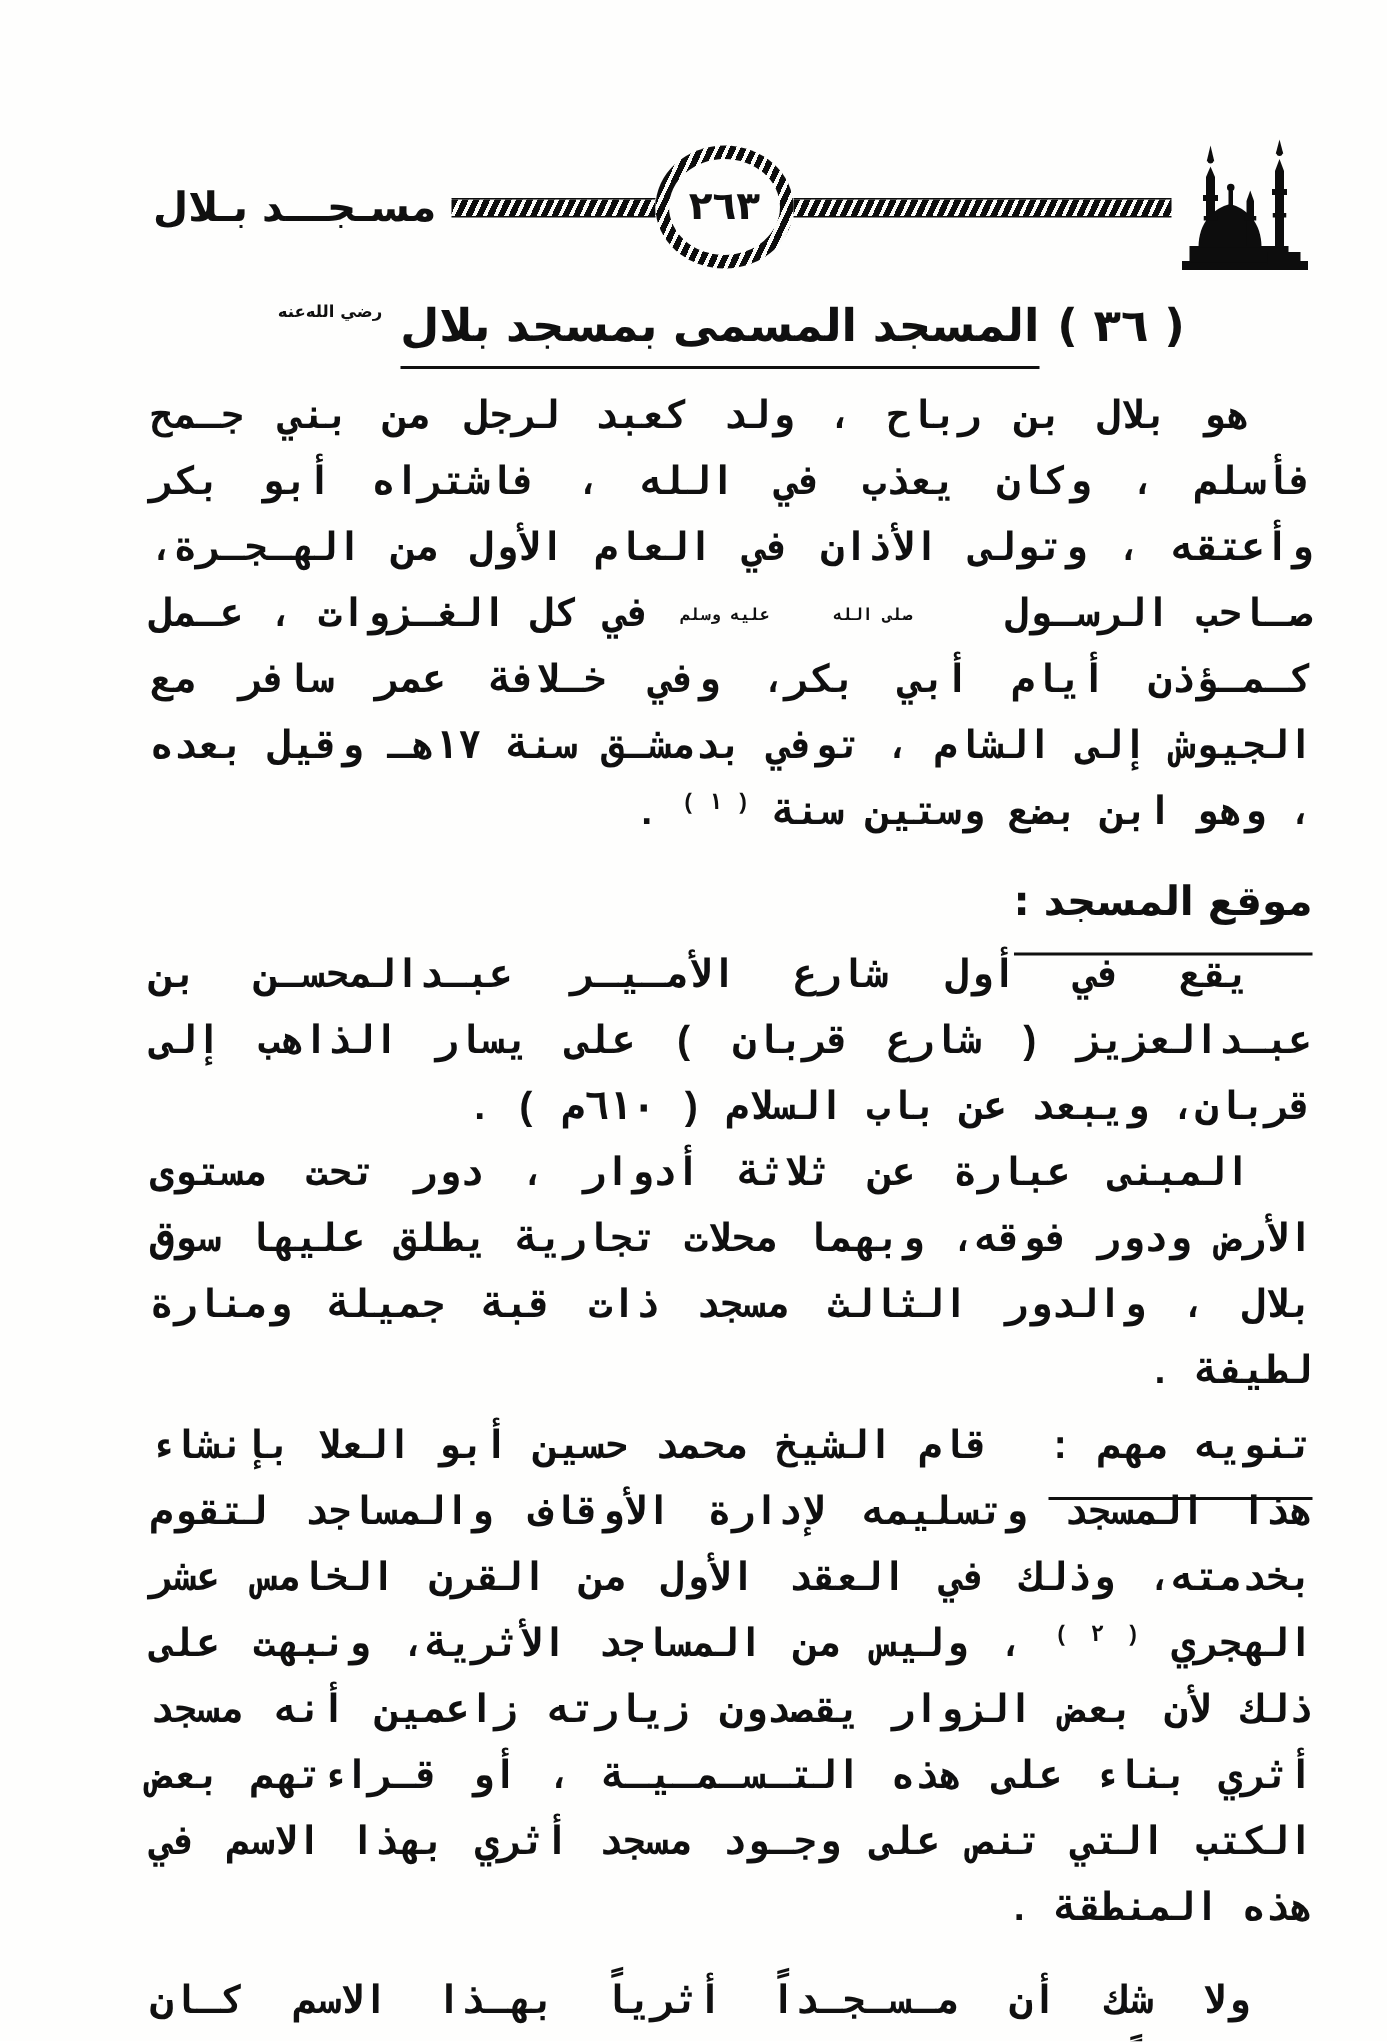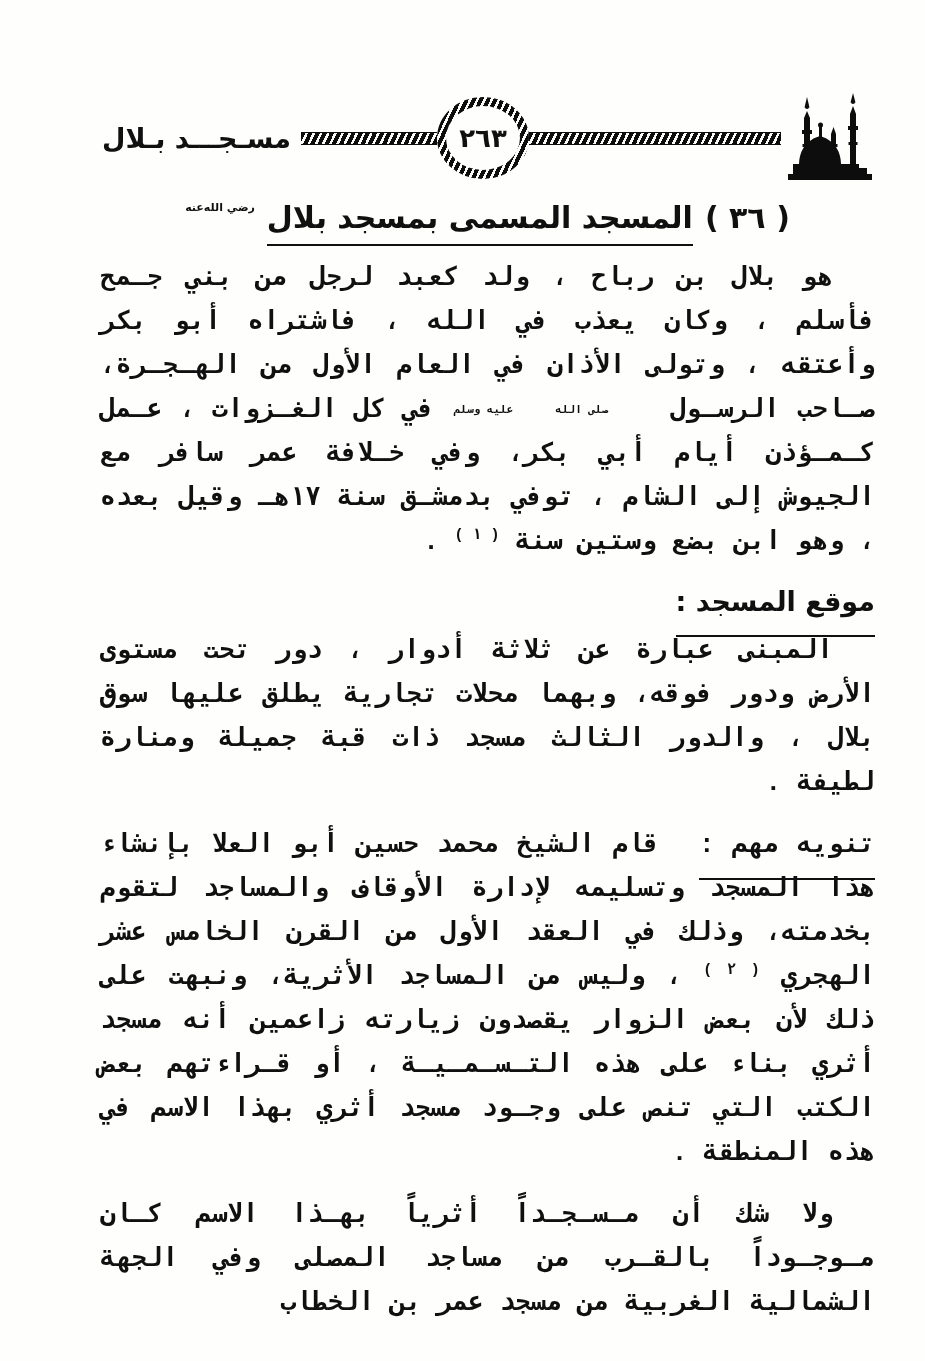--- a/index.html
+++ b/index.html
@@ -134,6 +134,7 @@
   <h2 class="section-heading">
     <span class="underlined">موقع المسجد :</span>
   </h2>
+  <p class="para indent">يقع في أول شارع الأمـيـر عبـدالمحسـن بن عبـدالعزيز ( شارع قربان ) على يسار الذاهب إلى قربان، ويبعد عن باب السلام ( ٦١٠م ) .</p>
 
   <p class="para indent">المبنى عبارة عن ثلاثة أدوار ، دور تحت مستوى الأرض ودور فوقه، وبهما محلات تجارية يطلق عليها سوق بلال ، والدور الثالث مسجد ذات قبة جميلة ومنارة لطيفة .</p>
 

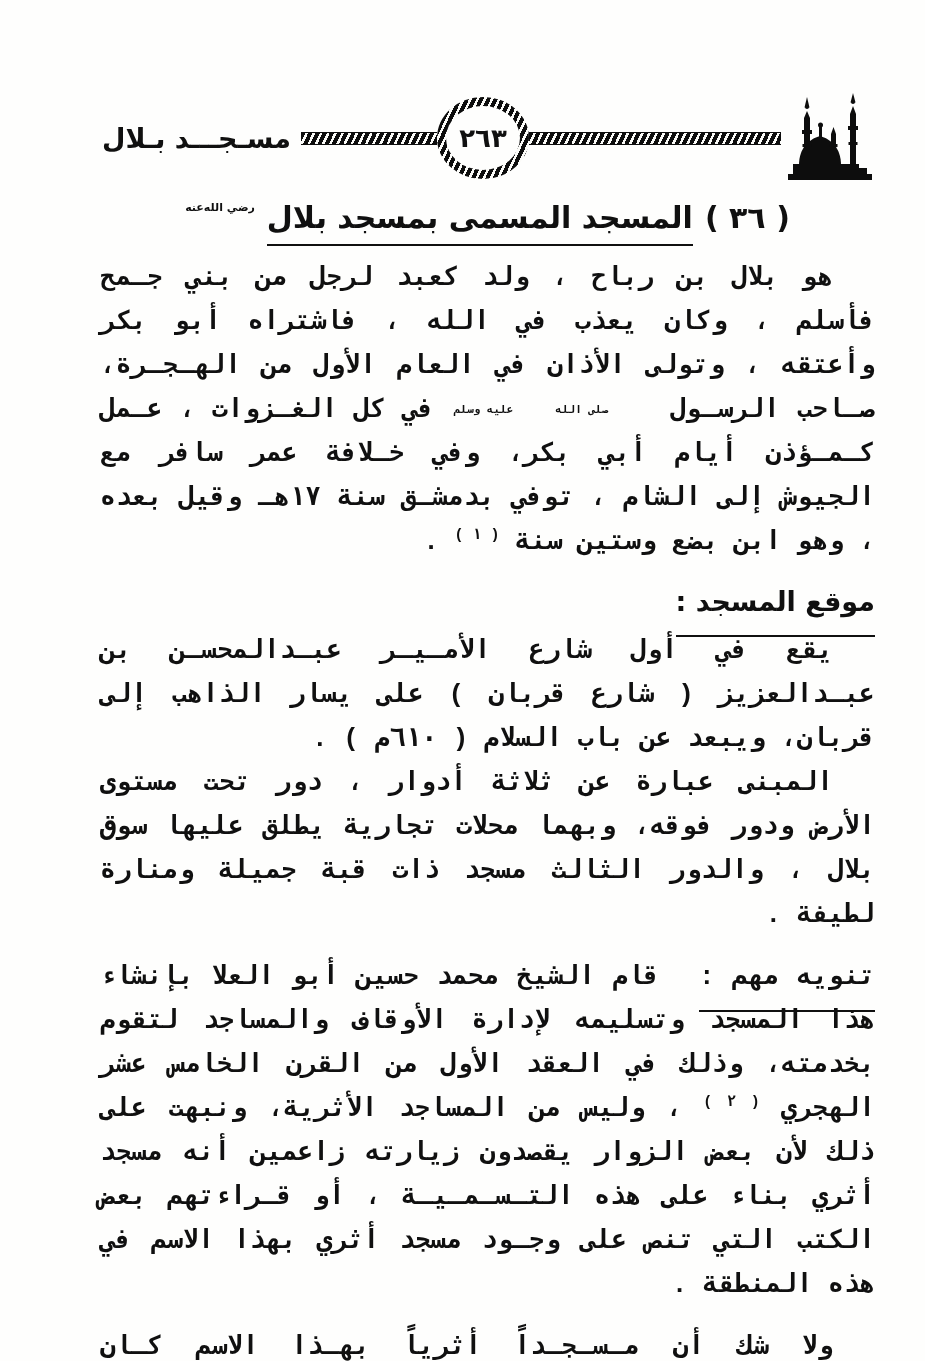--- a/index.html
+++ b/index.html
@@ -74,7 +74,7 @@
   .section-heading .underlined,
   .inline-heading { border-bottom: 2.5px solid #101010; padding-bottom: 18px; }
   .inline-heading { margin-left: 22px; }
-  .notice-para { margin-top: 18px; }
+  .notice-para { margin-top: 6px; }
   .conclusion-para { margin-top: 18px; }
 </style>
 </head>

